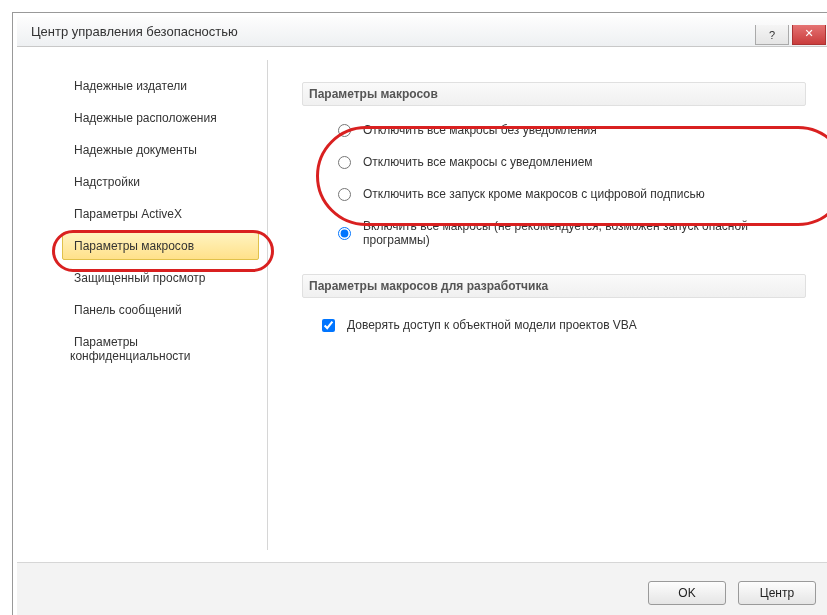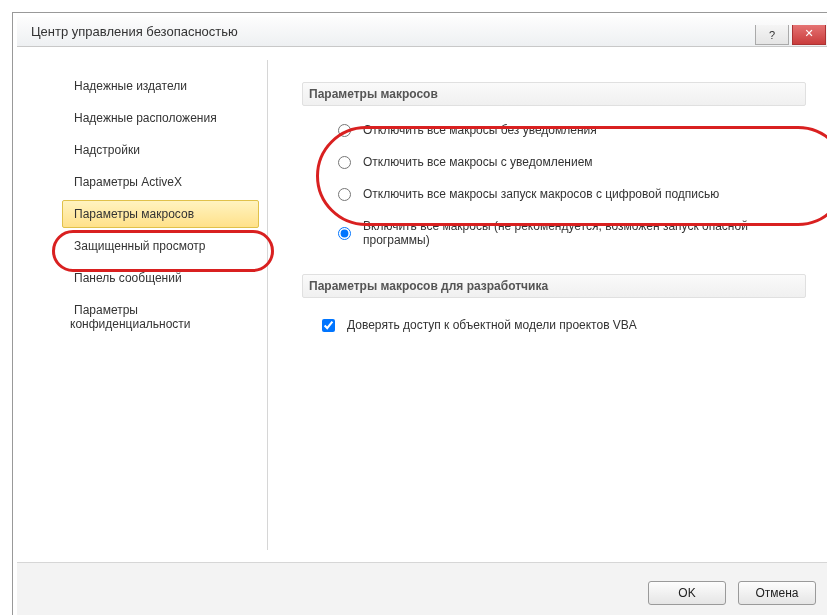--- a/index.html
+++ b/index.html
@@ -184,6 +184,7 @@
     <div class="sidebar">
       <div class="sidebar-item"><span>Надежные издатели</span></div>
       <div class="sidebar-item"><span>Надежные расположения</span></div>
+      <div class="sidebar-item"><span>Надежные документы</span></div>
       <div class="sidebar-item"><span>Надстройки</span></div>
       <div class="sidebar-item"><span>Параметры ActiveX</span></div>
       <div class="sidebar-item selected"><span>Параметры макросов</span></div>

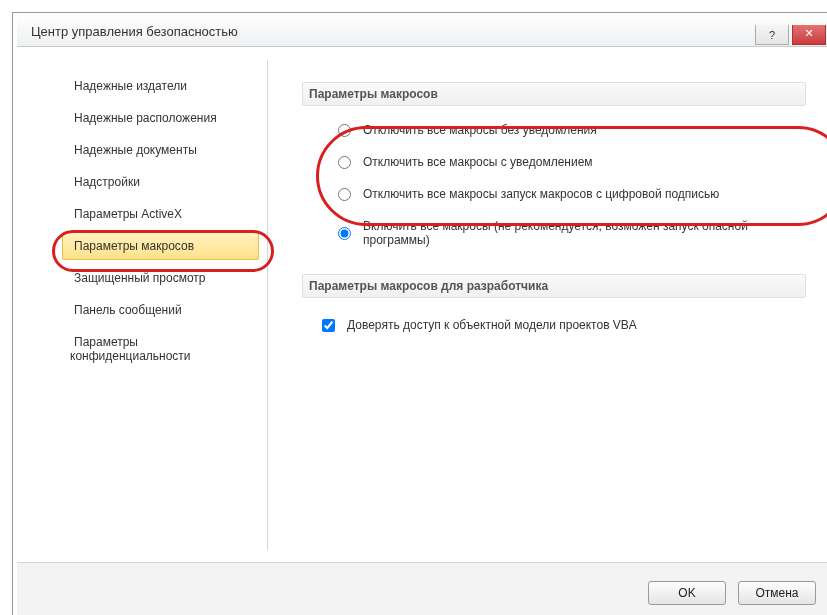--- a/index.html
+++ b/index.html
@@ -210,7 +210,7 @@
         </label>
         <label class="radio-row">
           <input type="radio" name="macro" style="">
-          <span>Отключить все макросы запуск макросов с цифровой подписью</span>
+          <span>Отключить все запуск кроме макросов с цифровой подписью</span>
         </label>
         <label class="radio-row">
           <input type="radio" name="macro" checked="" style="">

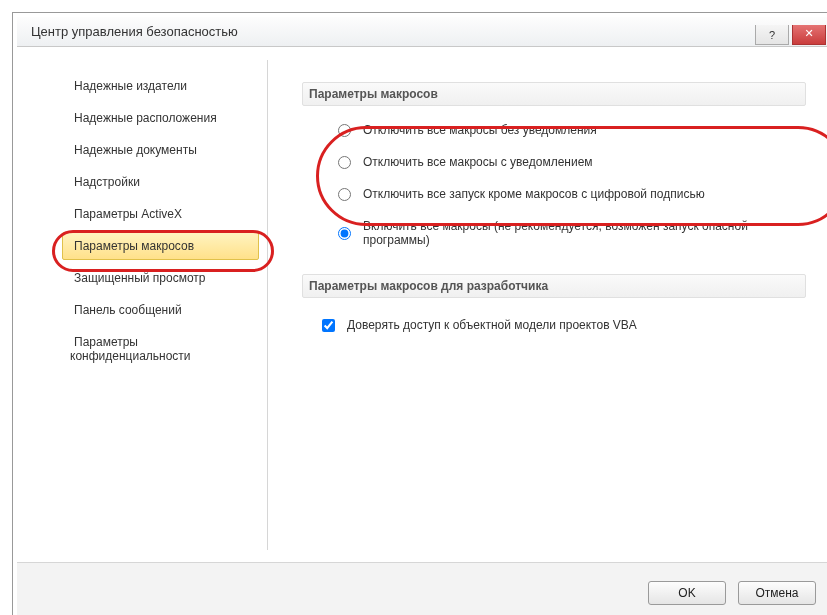--- a/index.html
+++ b/index.html
@@ -232,7 +232,7 @@
 
   <div class="footer">
     <button class="btn">OK</button>
-    <button class="btn">Отмена</button>
+    <button class="btn">Центр</button>
   </div>
 
 </div>

